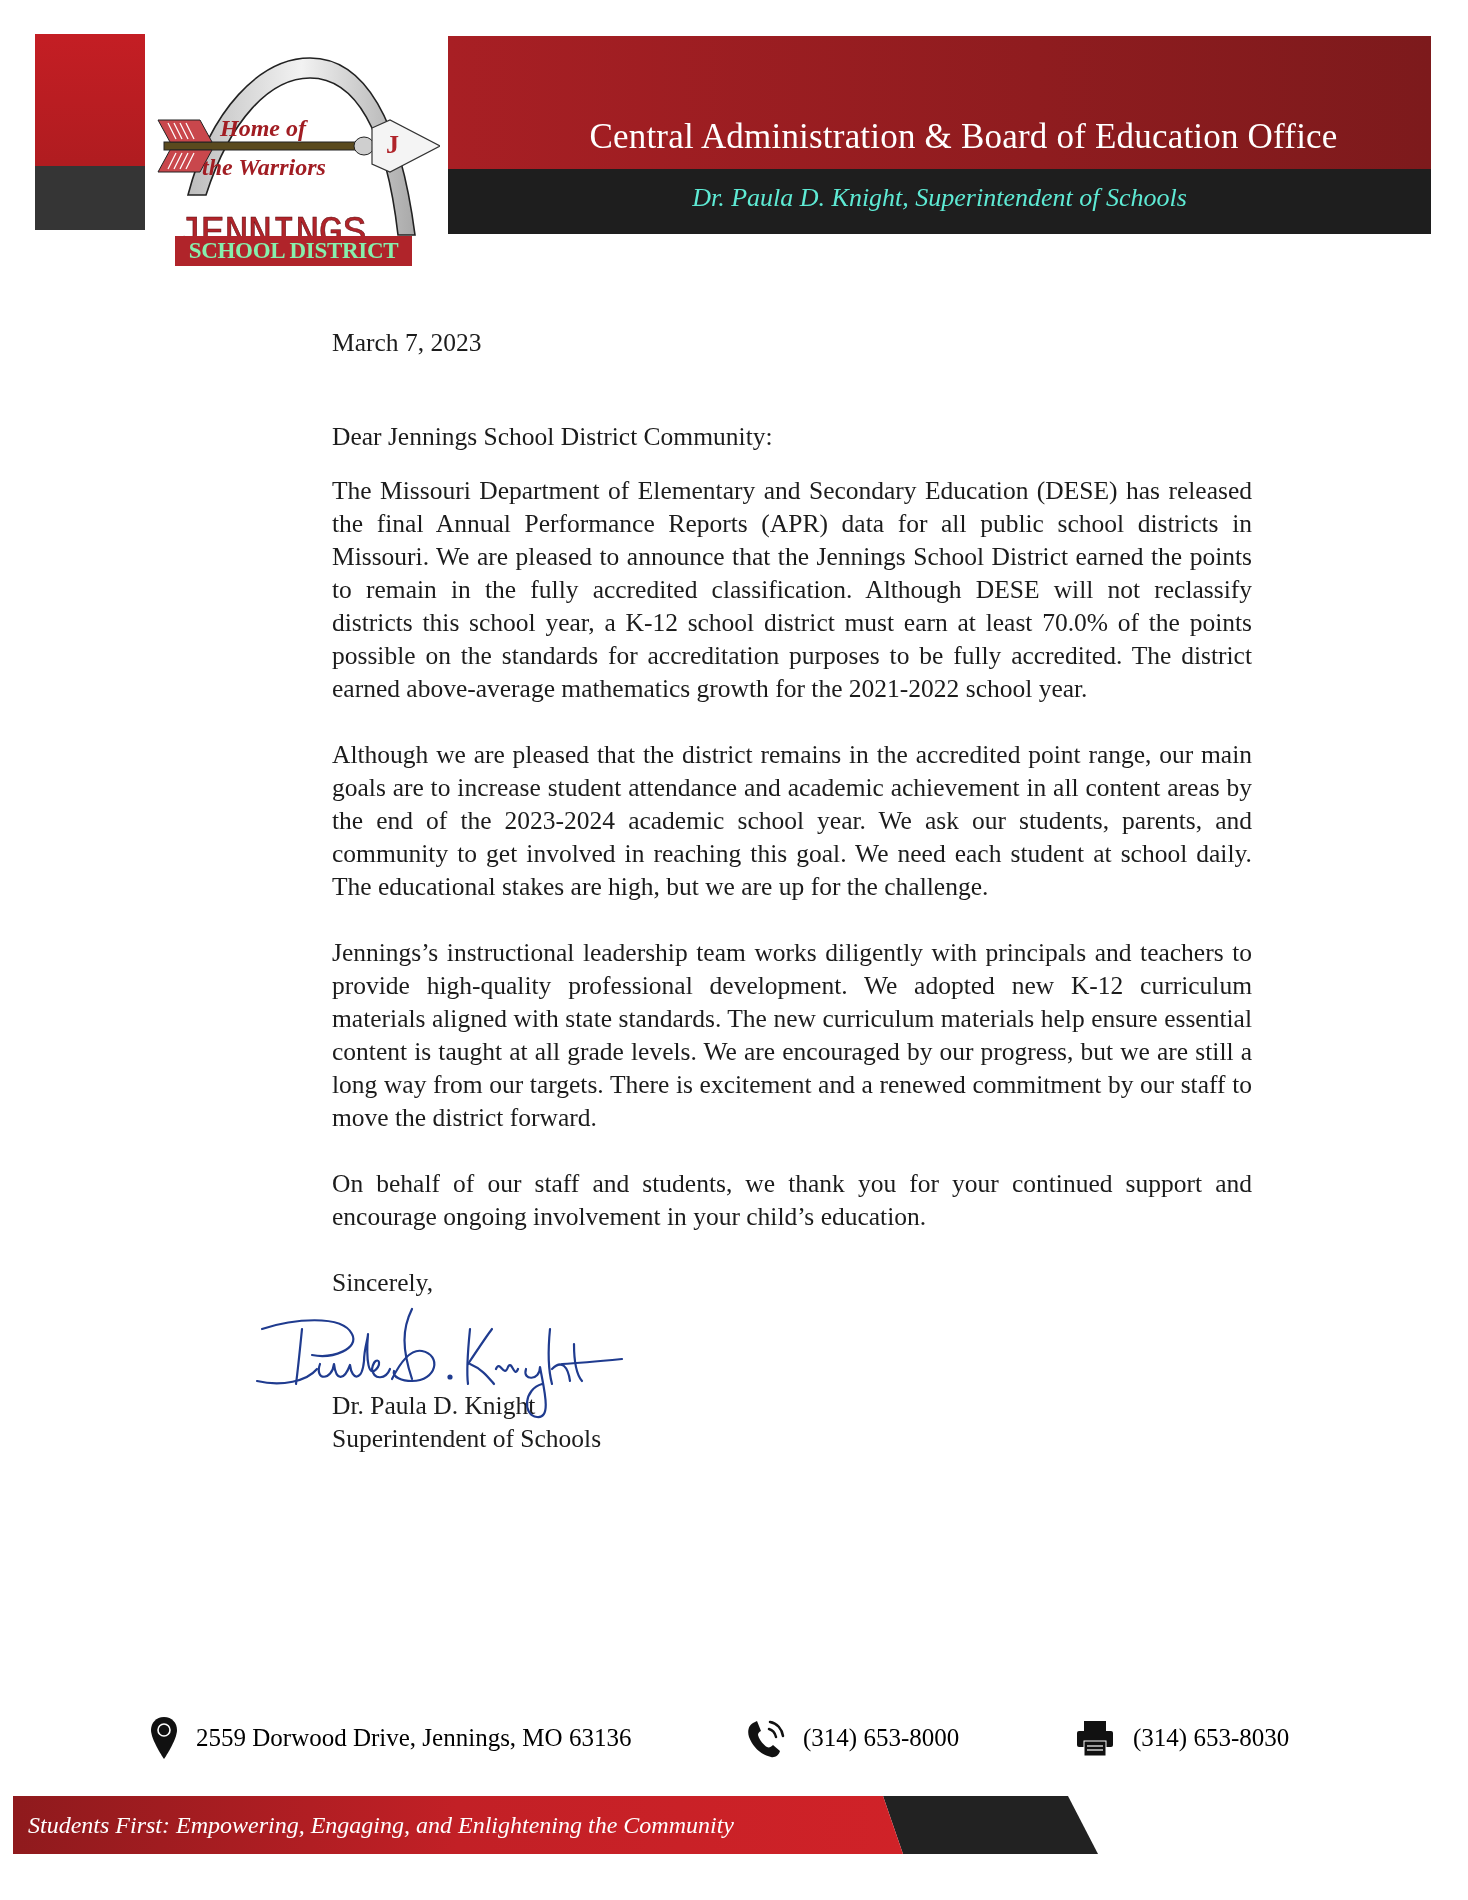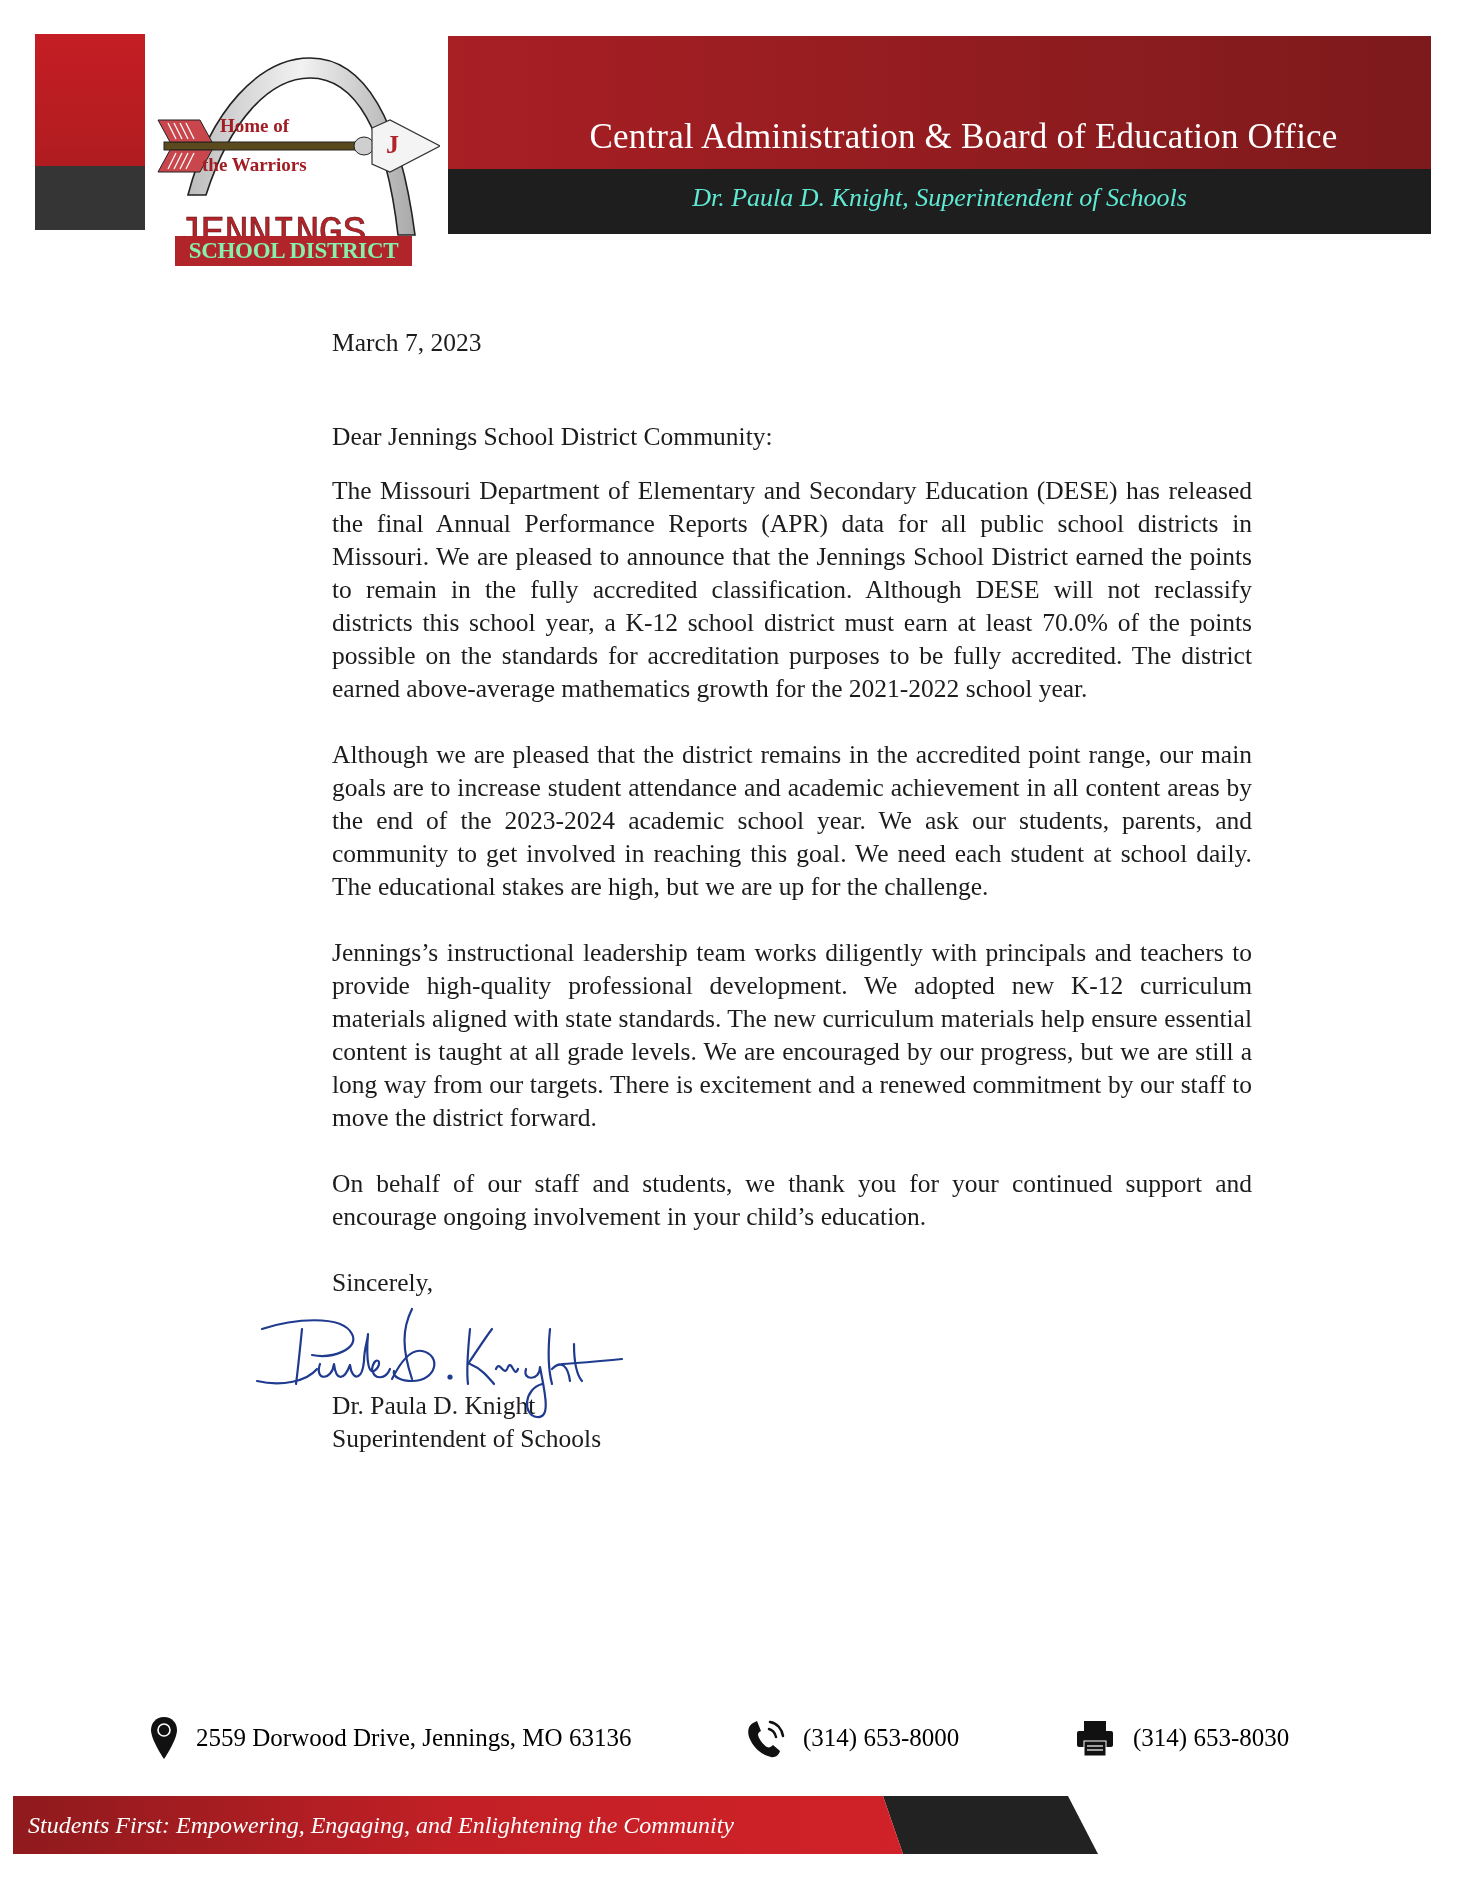--- a/index.html
+++ b/index.html
@@ -42,9 +42,10 @@
     .logo .home-text {
       position: absolute;
       font-family: "Liberation Serif", serif;
+      font-style: italic;
       font-weight: bold;
       color: #a11d23;
-      font-size: 19px;
+      font-size: 24px;
       white-space: nowrap;
     }
     .logo .jennings {

